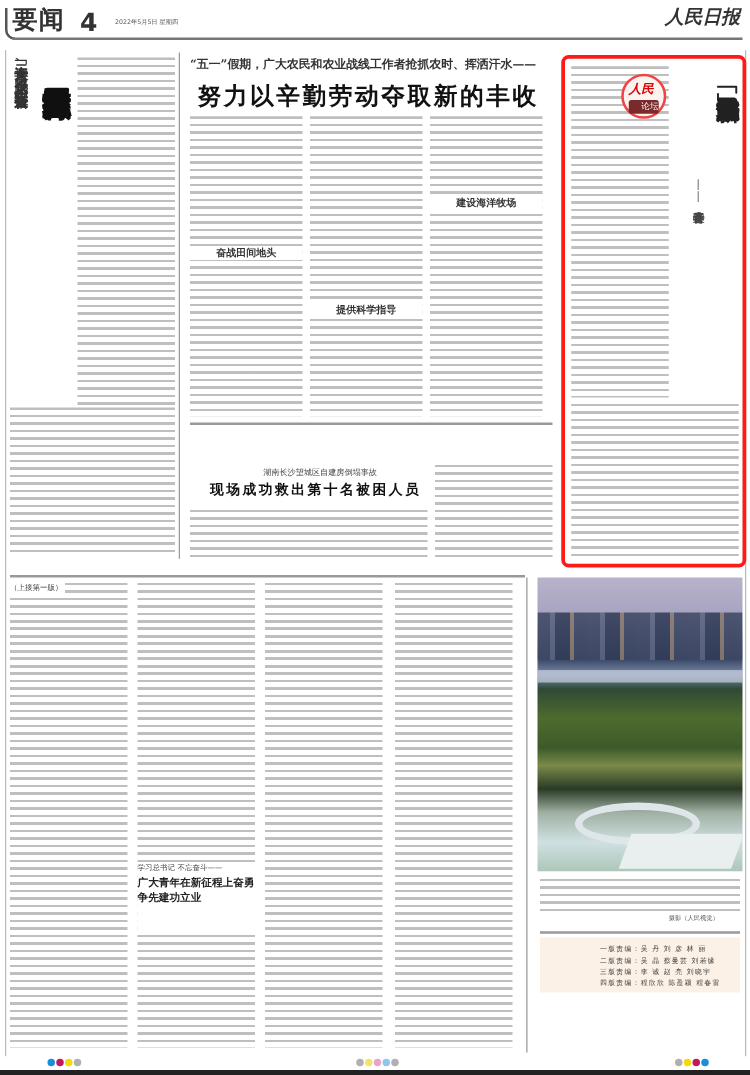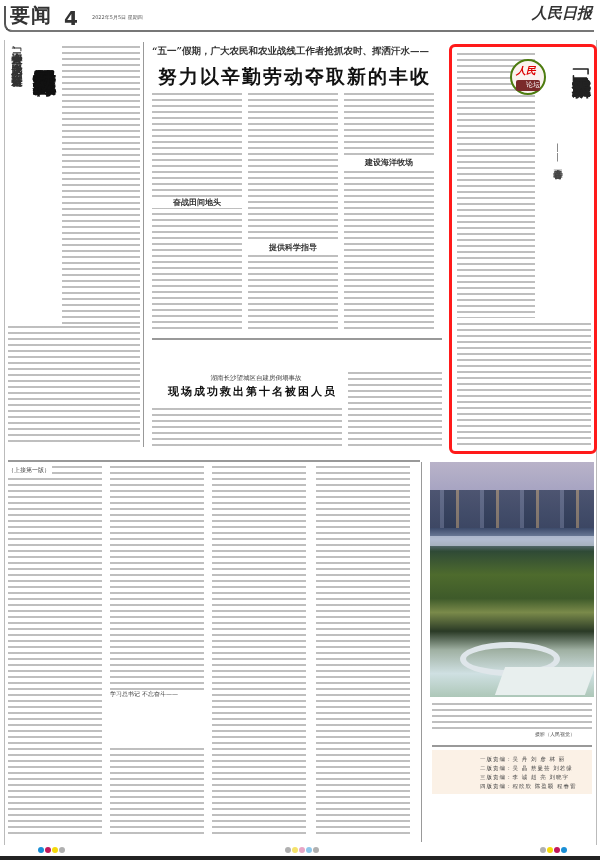--- a/index.html
+++ b/index.html
@@ -45,7 +45,7 @@
 
   
   .commentary-box { position: absolute; left: 449px; top: 44px; width: 148px; height: 410px; border: 3px solid #ff1a1a; border-radius: 6px; background: #fff; }
-  .cb-logo { position: absolute; left: 58px; top: 12px; width: 36px; height: 36px; border-radius: 50%; border: 2px solid #4d7c0f; background: #fbf3f0; }
+  .cb-logo { position: absolute; left: 45px; top: 12px; width: 36px; height: 36px; border-radius: 50%; border: 2px solid #ef4444; background: #fbf3f0; }
   .cb-logo-top { position: absolute; left: 4px; top: 3px; font-family: "DejaVu Serif", serif; font-style: italic; font-size: 10px; font-weight: bold; color: #d00; }
   .cb-logo-bot { position: absolute; left: 4px; top: 19px; width: 24px; height: 11px; background: #7a2a2a; color: #fff; font-size: 7px; text-align: right; line-height: 11px; border-radius: 2px; }
   .cb-title { position: absolute; left: 116px; top: 16px; width: 26px; height: 275px; writing-mode: vertical-rl; font-size: 18.5px; font-weight: bold; color: #222; line-height: 26px; }

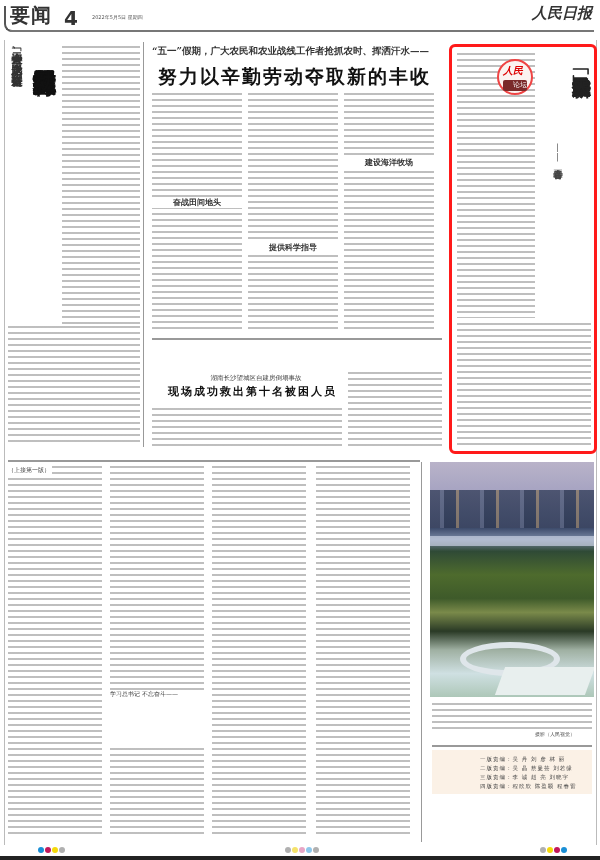--- a/index.html
+++ b/index.html
@@ -146,6 +146,7 @@
   <div class="b-lead">（上接第一版）</div>
   <div class="b-subblock">
     <div class="b-sub-kicker">学习总书记  不忘奋斗——</div>
+    <div class="b-sub-title">广大青年在新征程上奋勇争先建功立业</div>
   </div>
 </div>
 <div class="b-right-divider"></div>

